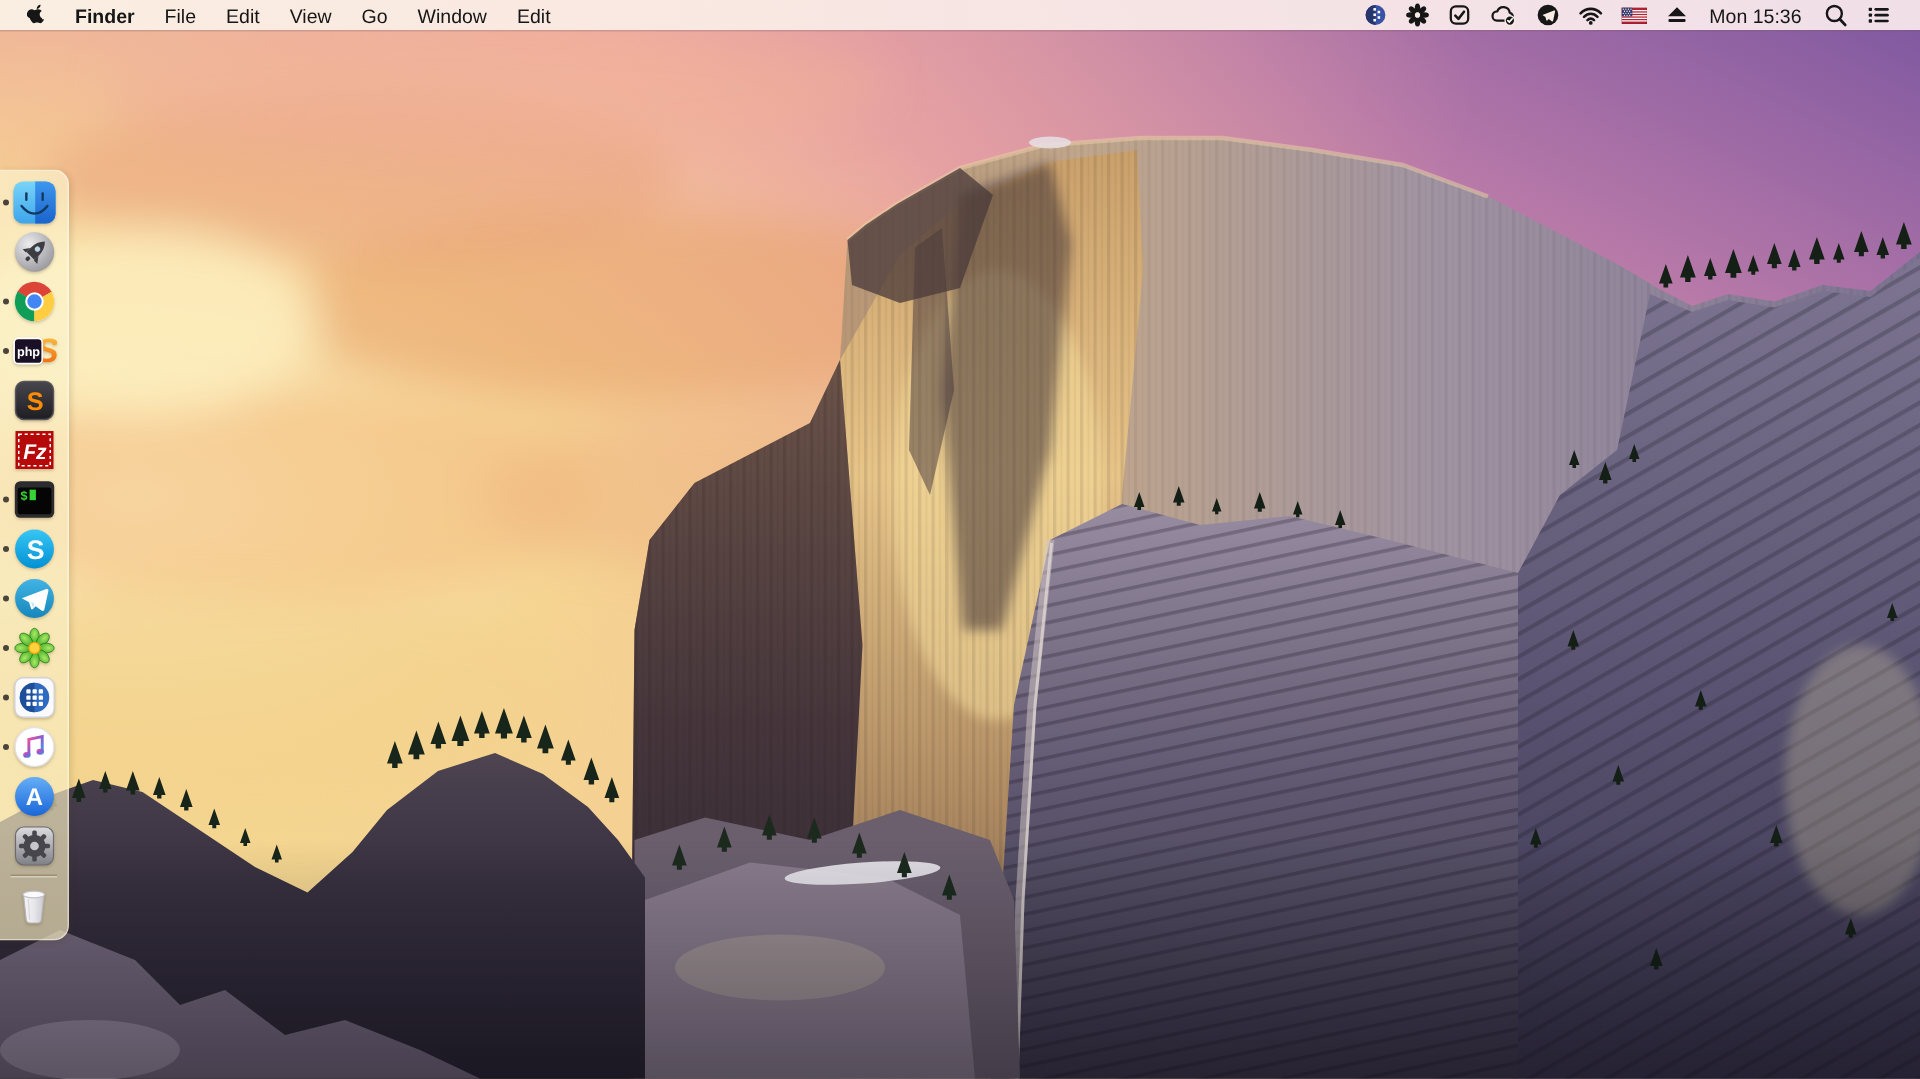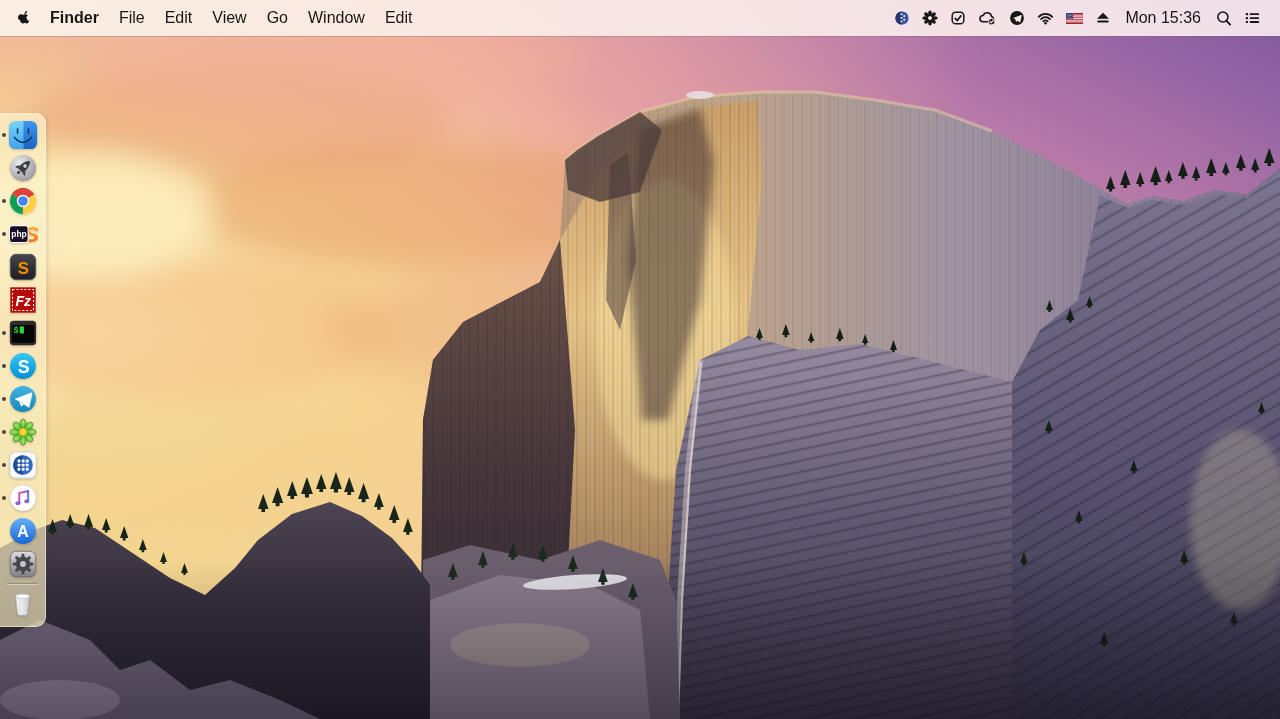--- a/index.html
+++ b/index.html
@@ -8,11 +8,11 @@
   .wallpaper{position:absolute;inset:0;width:100%;height:100%;display:block;}
 
   
-  .menubar{position:absolute;top:0;left:0;right:0;height:36px;z-index:30;
+  .menubar{position:absolute;top:0;left:0;right:0;height:20px;z-index:30;
     display:flex;align-items:center;
     background:linear-gradient(90deg,rgba(250,240,228,.96),rgba(249,233,229,.96) 45%,rgba(245,229,235,.96));
     box-shadow:0 1px 0 rgba(120,80,95,.25);
-    font-size:16px;color:#161616;}
+    font-size:13px;color:#161616;}
   .menubar-left{display:flex;align-items:center;height:100%;}
   .apple-menu{display:flex;align-items:center;height:100%;padding:0 10px 0 18px;}
   .menu-item{height:100%;display:flex;align-items:center;padding:12px 10px;cursor:default;}

